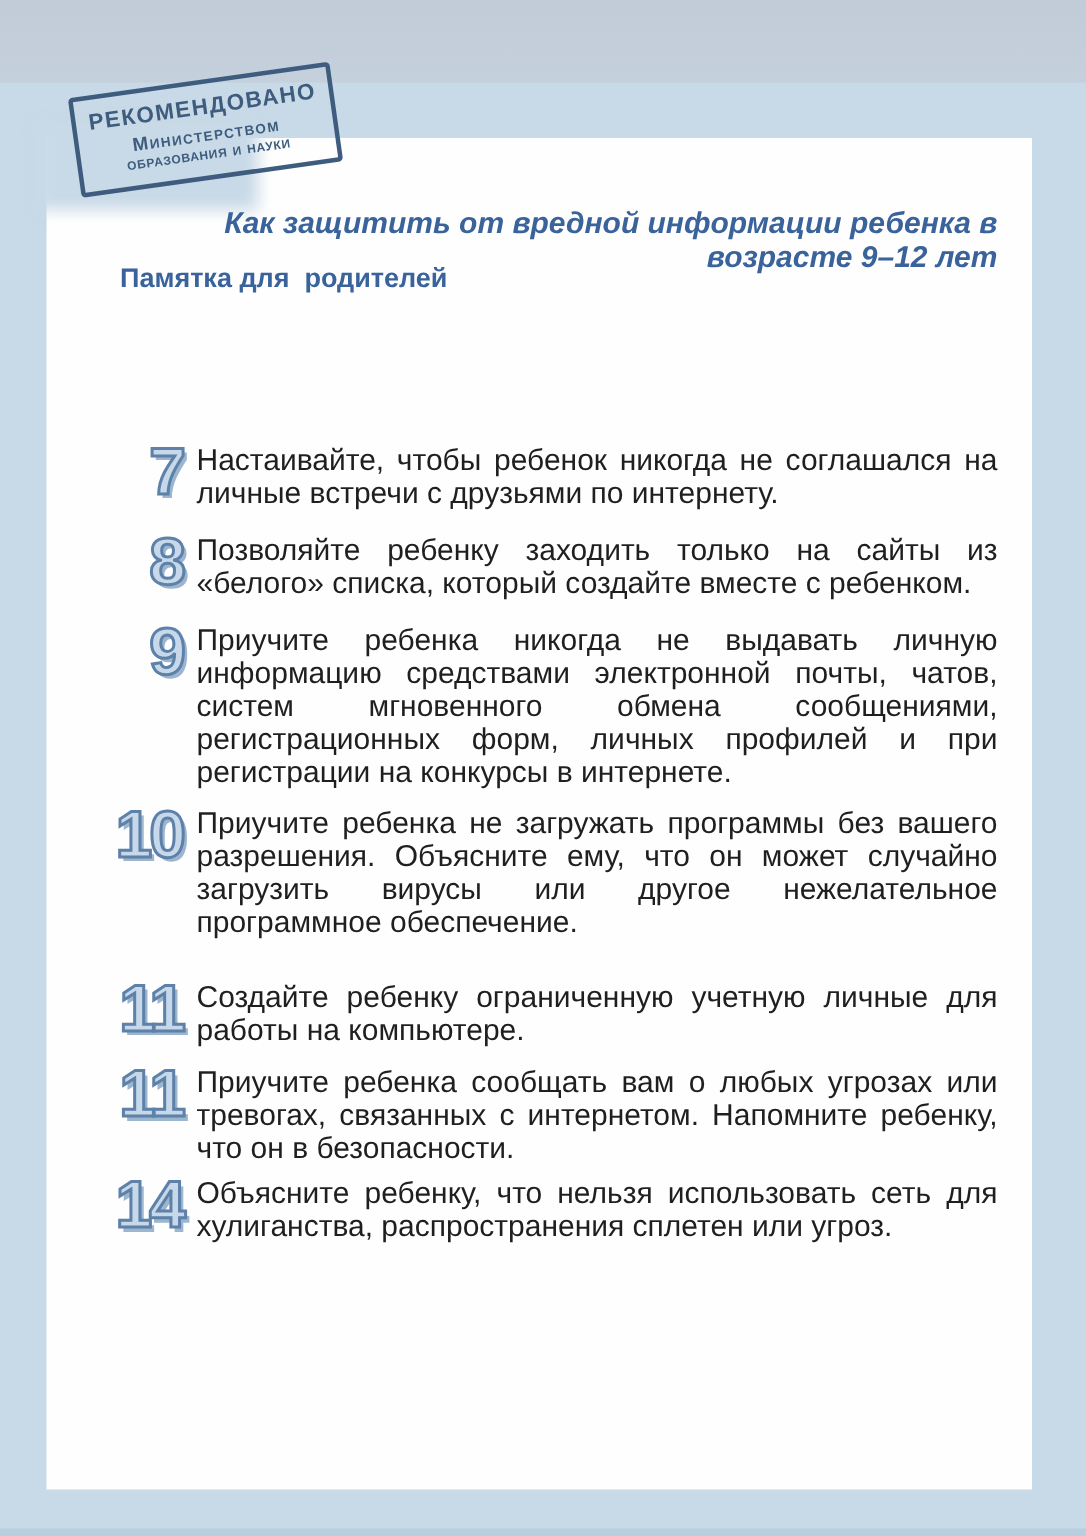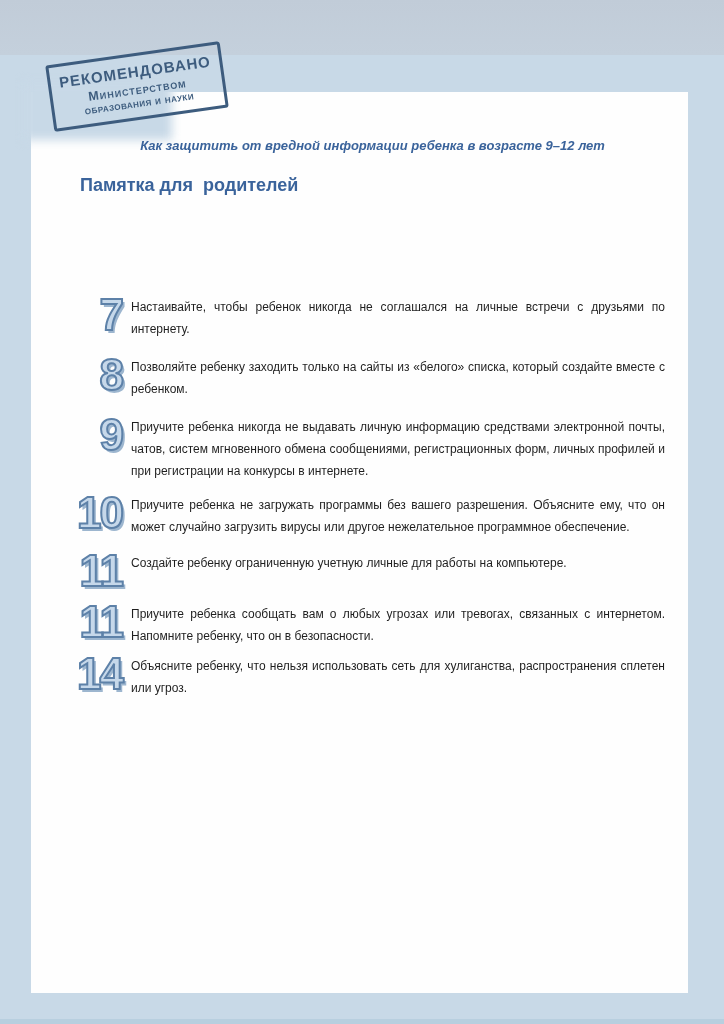--- a/index.html
+++ b/index.html
@@ -32,7 +32,7 @@
   .stamp-l3 { font-size:11px; font-weight:bold; font-variant:small-caps; letter-spacing:.5px; white-space:nowrap; }
   .title {
     position:absolute; top:138px; left:80px; width:585px;
-    text-align:center; font-size:13px; font-weight:bold; font-style:italic;
+    text-align:right; font-size:20px; font-weight:bold; font-style:italic;
     color:#3a639b;
   }
   .subtitle {

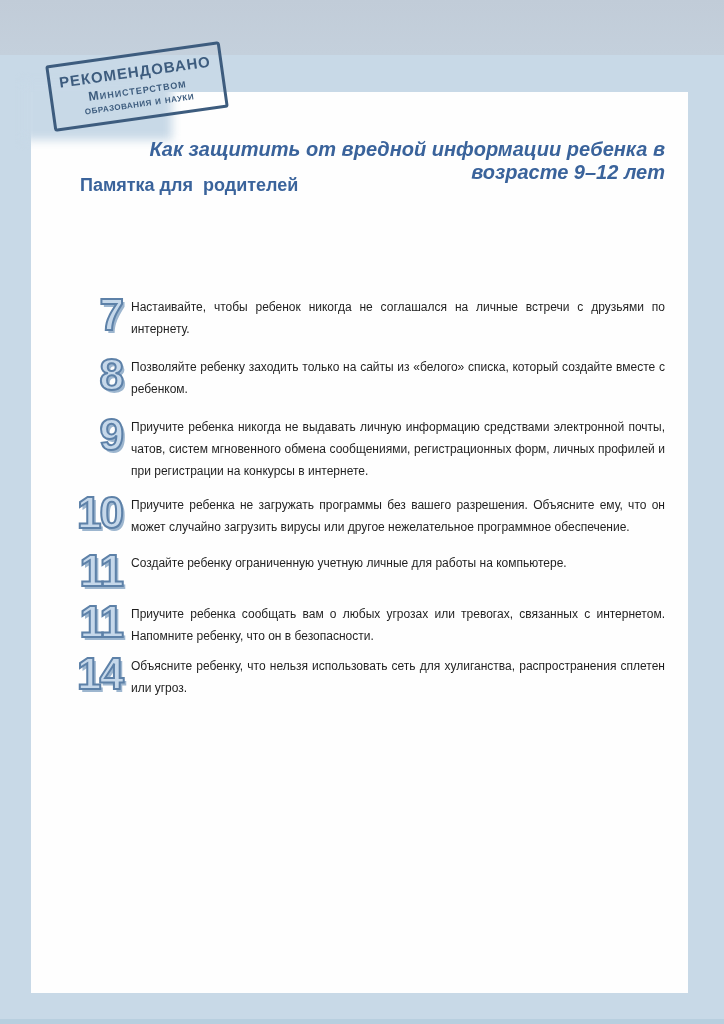--- a/index.html
+++ b/index.html
@@ -50,7 +50,7 @@
     text-shadow:2.5px 3px 0 #9db6cf;
   }
   .item .txt {
-    flex:1; font-size:12px; line-height:22px; color:#1f1f1f;
+    flex:1; font-size:20px; line-height:22px; color:#1f1f1f;
     text-align:justify;
   }
   .item:nth-child(1){margin-bottom:16px}

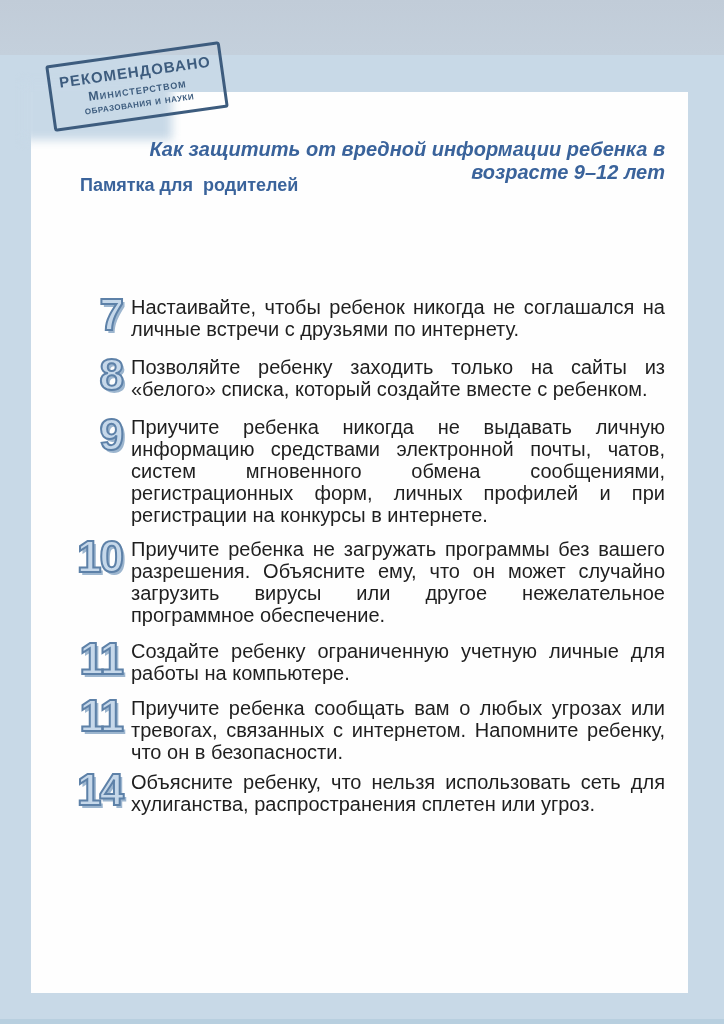--- a/index.html
+++ b/index.html
@@ -56,7 +56,7 @@
   .item:nth-child(1){margin-bottom:16px}
   .item:nth-child(2){margin-bottom:16px}
   .item:nth-child(3){margin-bottom:12px}
-  .item:nth-child(4){margin-bottom:14px}
+  .item:nth-child(4){margin-bottom:28px}
   .item:nth-child(5){margin-bottom:13px}
   .item:nth-child(6){margin-bottom:8px}
   .item:nth-child(7){margin-bottom:23px}

